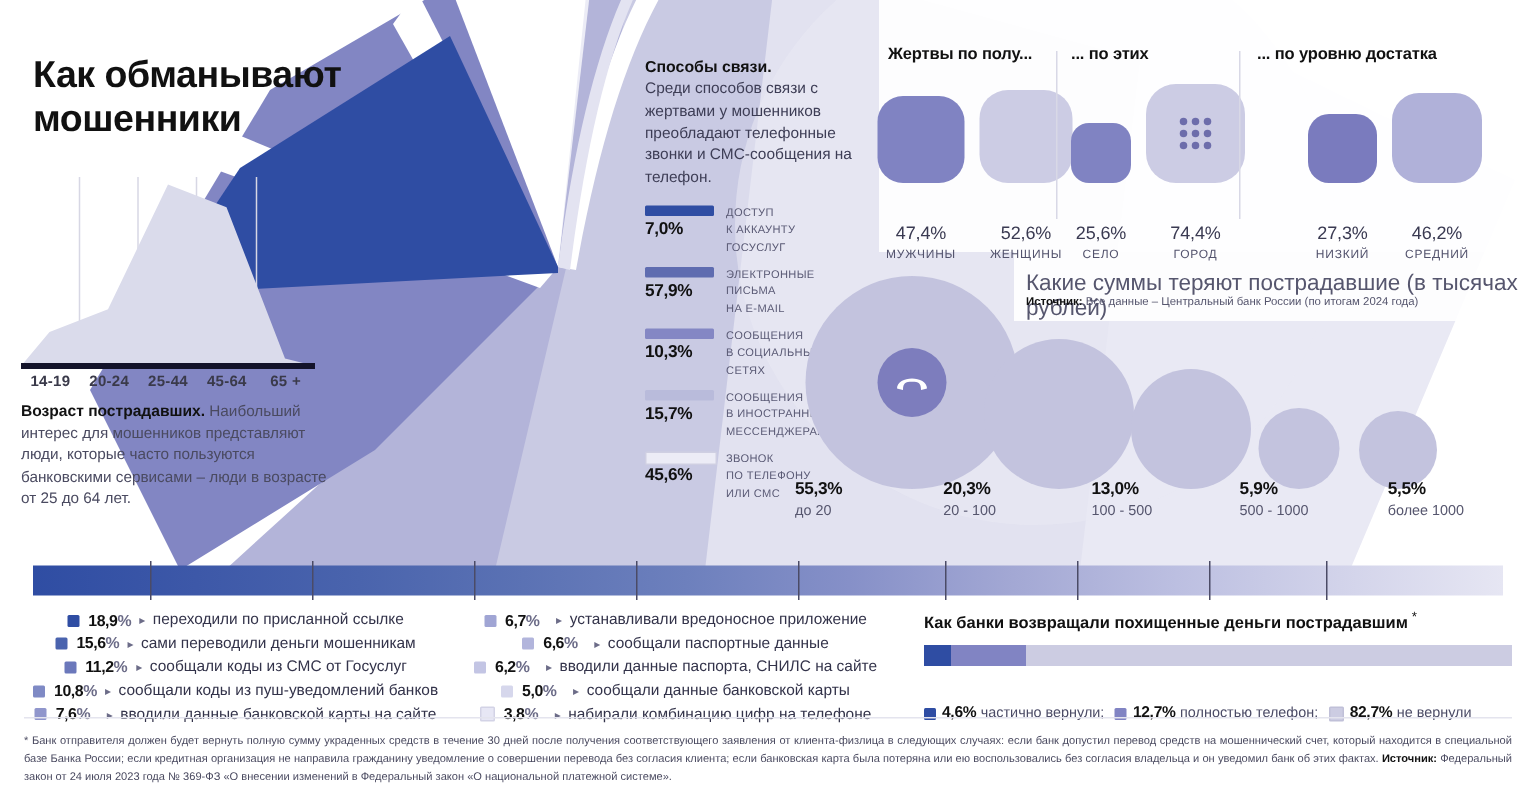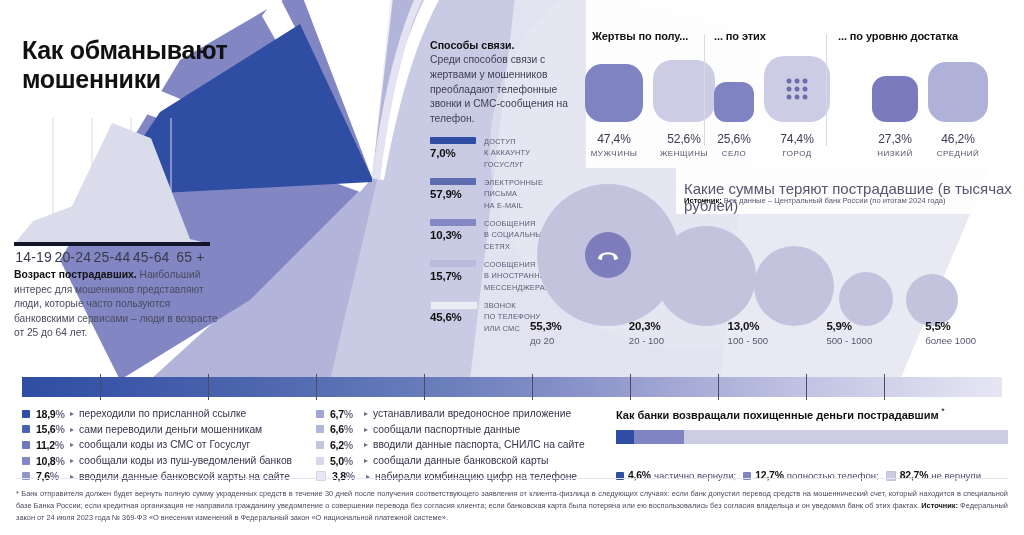--- a/index.html
+++ b/index.html
@@ -43,7 +43,7 @@
   .panel-row{display:flex;align-items:flex-end;gap:10px;}
   .pcell{text-align:center;}
   .pshape{border-radius:16px;margin:0 auto;position:relative;}
-  .ppct{font-size:12px;color:#3a3a52;margin-top:10px;letter-spacing:-0.1px;}
+  .ppct{font-size:12px;color:#3a3a52;margin-top:26px;letter-spacing:-0.1px;}
   .plab{font-size:8px;color:#53536d;margin-top:3px;letter-spacing:0.5px;text-transform:uppercase;}
   .divider{position:absolute;top:34px;width:1px;height:112px;background:#d8d8e6;}
   .dotgrid{position:absolute;left:50%;top:50%;transform:translate(-50%,-50%);

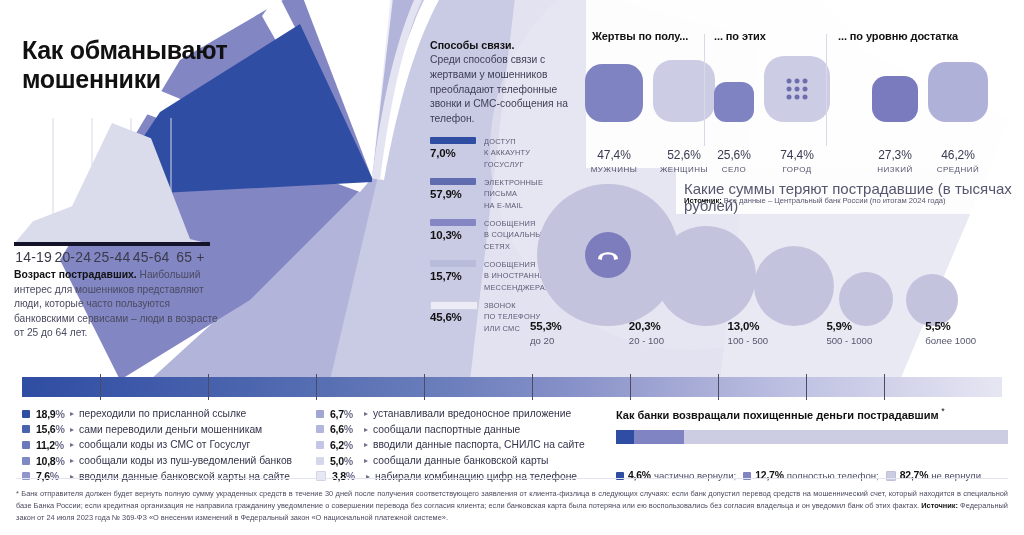--- a/index.html
+++ b/index.html
@@ -23,7 +23,7 @@
   .agechart{position:absolute;left:14px;top:118px;width:196px;height:126px;}
   .age-axis{position:absolute;left:14px;top:242px;width:196px;height:4px;background:#13132a;}
   .age-ticks{position:absolute;left:14px;top:249px;width:196px;height:14px;display:flex;}
-  .age-ticks span{flex:1;text-align:center;font-size:14px;color:#3a3a4a;font-weight:normal;letter-spacing:0.2px;}
+  .age-ticks span{flex:1;text-align:center;font-size:10px;color:#3a3a4a;font-weight:bold;letter-spacing:0.2px;}
   .age-note{position:absolute;left:14px;top:268px;width:210px;font-size:10.2px;line-height:1.42;color:#4a4a60;}
   .age-note b{color:#111;font-size:10.4px;}
 

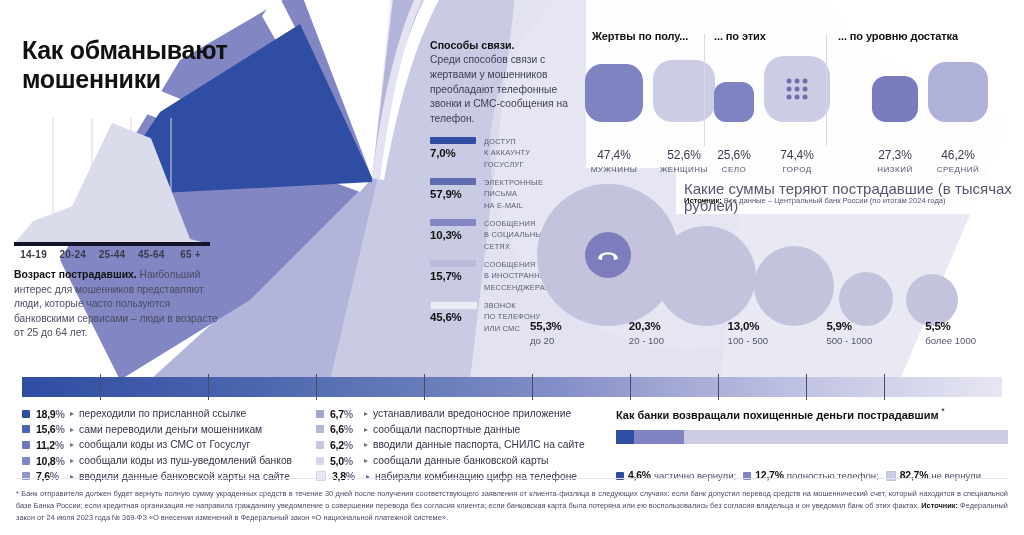--- a/index.html
+++ b/index.html
@@ -69,7 +69,7 @@
 
   
   .blist{position:absolute;top:406px;}
-  .brow{display:flex;align-items:center;height:15.6px;}
+  .brow{display:flex;align-items:center;height:15.6px;justify-content:center;}
   .bsq{width:8px;height:8px;border-radius:1px;flex:none;margin-right:6px;}
   .bpct{font-size:10.6px;font-weight:bold;color:#111;width:34px;flex:none;letter-spacing:-0.3px;}
   .bpct em{font-style:normal;color:#6c6c88;font-weight:bold;}

